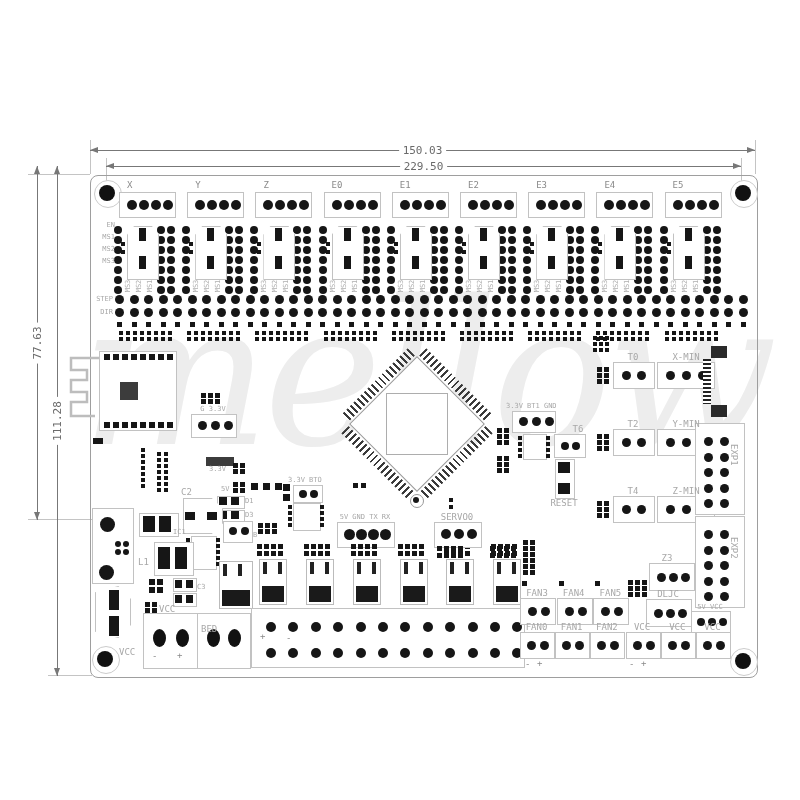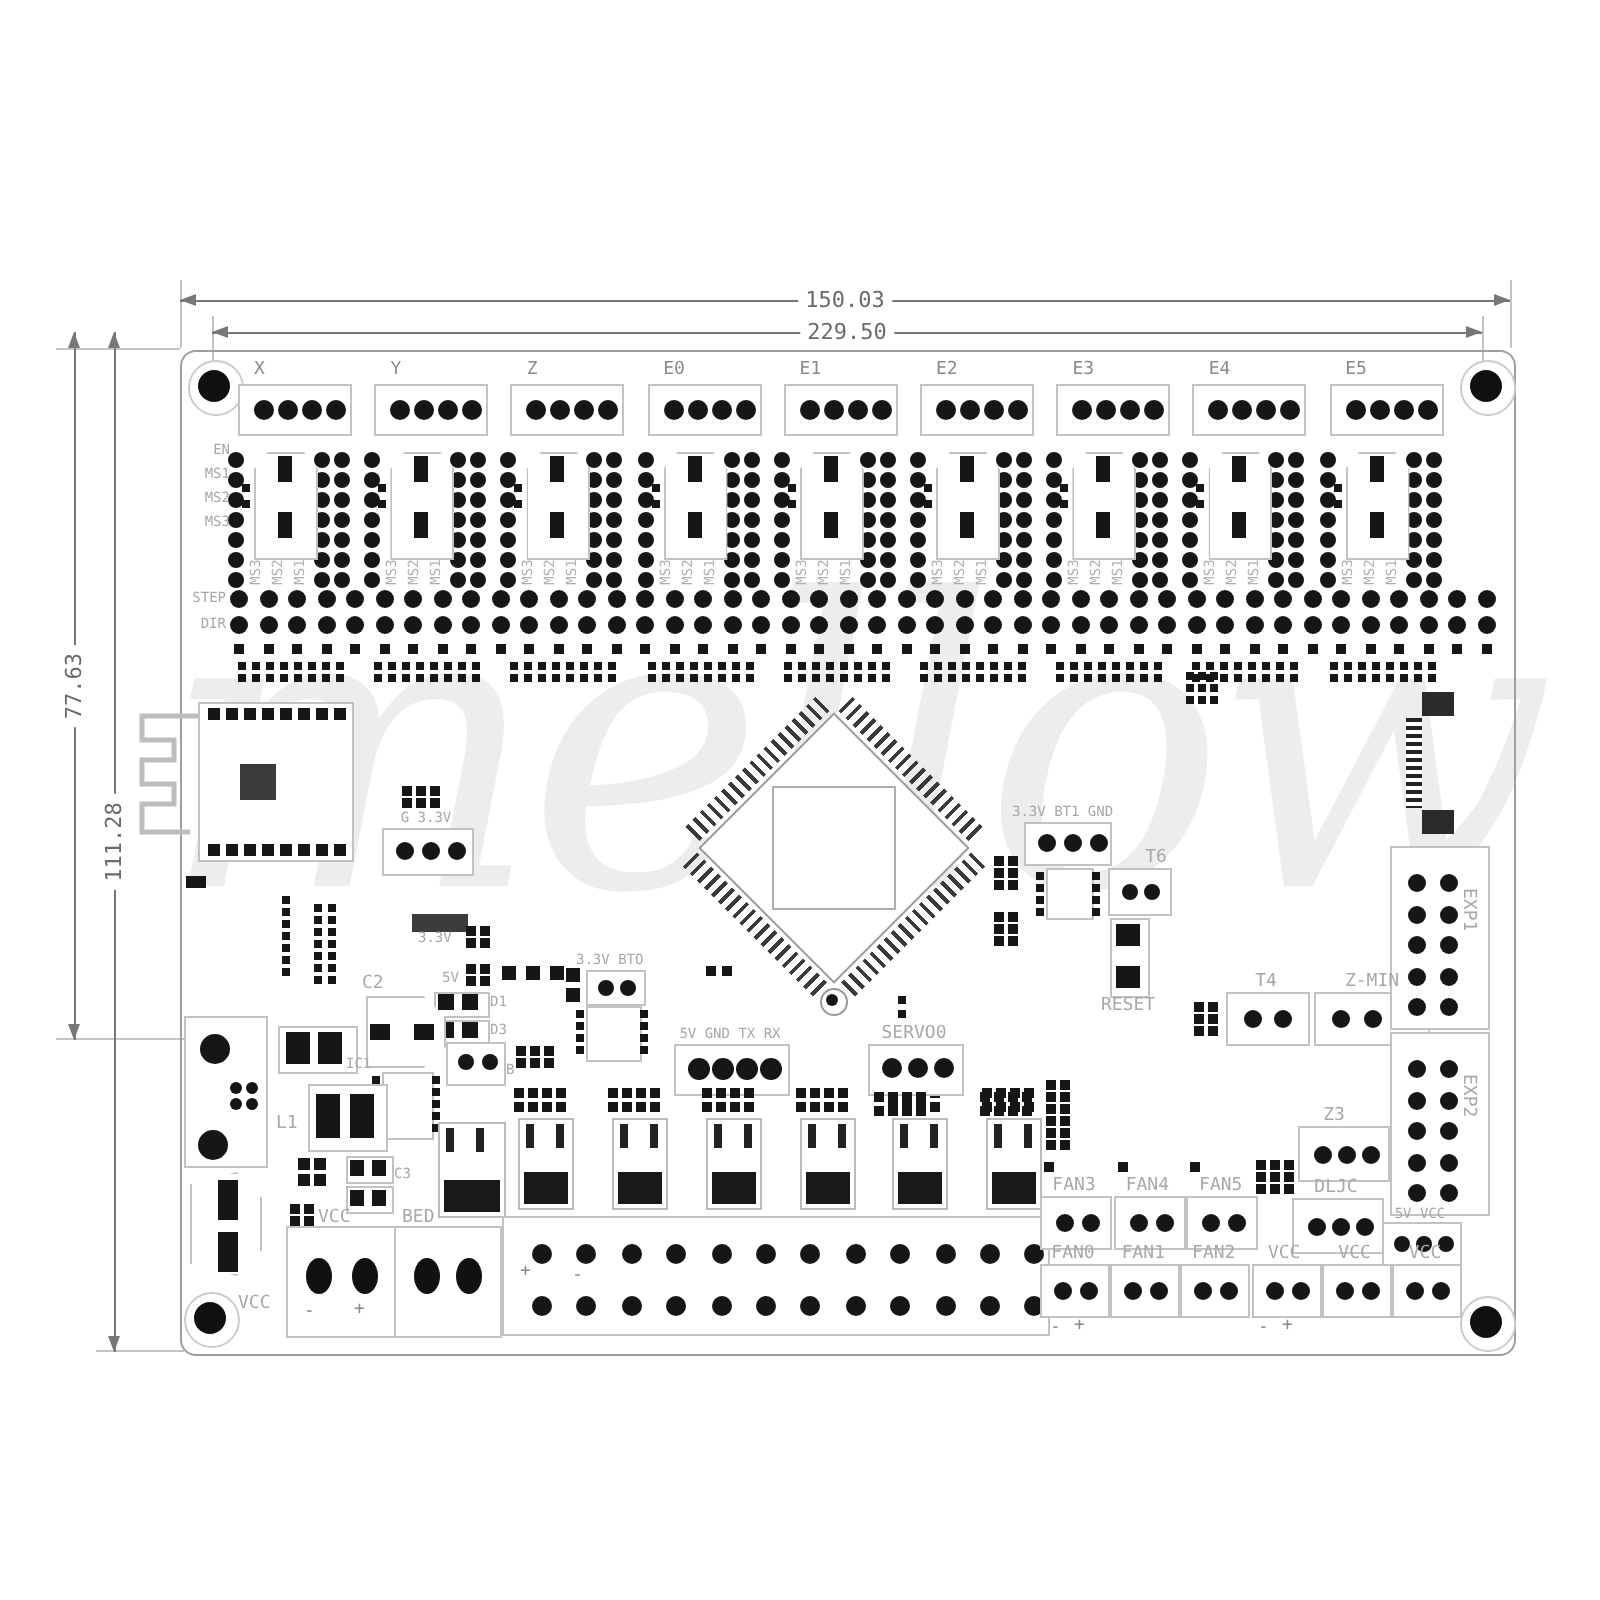--- a/index.html
+++ b/index.html
@@ -1243,6 +1243,31 @@
         <i style="width: 4px; height: 4px; left: 6px; top: 12px;"></i>
         <i style="width: 4px; height: 4px; left: 12px; top: 12px;"></i>
       </div>
+    <div class="iorow" style="--i: 0;">
+        <div class="dots sq" style="left:0;top:14px">
+          <i style="width: 5px; height: 5px; left: 0px; top: 0px;"></i>
+          <i style="width: 5px; height: 5px; left: 7px; top: 0px;"></i>
+          <i style="width: 5px; height: 5px; left: 0px; top: 6px;"></i>
+          <i style="width: 5px; height: 5px; left: 7px; top: 6px;"></i>
+          <i style="width: 5px; height: 5px; left: 0px; top: 12px;"></i>
+          <i style="width: 5px; height: 5px; left: 7px; top: 12px;"></i>
+        </div>
+        <span class="lbl c" style="left:16px;top:0;width:40px">T0</span>
+        <div class="box" style="left:16px;top:9px;width:40px;height:25px">
+          <div class="dots" style="left:8px;top:8px">
+            <i style="width: 9px; height: 9px; left: 0px; top: 0px;"></i>
+            <i style="width: 9px; height: 9px; left: 15px; top: 0px;"></i>
+          </div>
+        </div>
+        <span class="lbl c" style="left:60px;top:0;width:58px">X-MIN</span>
+        <div class="box" style="left:60px;top:9px;width:56px;height:25px">
+          <div class="dots" style="left:8px;top:8px">
+            <i style="width: 9px; height: 9px; left: 0px; top: 0px;"></i>
+            <i style="width: 9px; height: 9px; left: 16px; top: 0px;"></i>
+            <i style="width: 9px; height: 9px; left: 32px; top: 0px;"></i>
+          </div>
+        </div>
+      </div>
       <div class="iorow" style="--i: 4;">
         <div class="dots sq" style="left:0;top:14px">
           <i style="width: 5px; height: 5px; left: 0px; top: 0px;"></i>

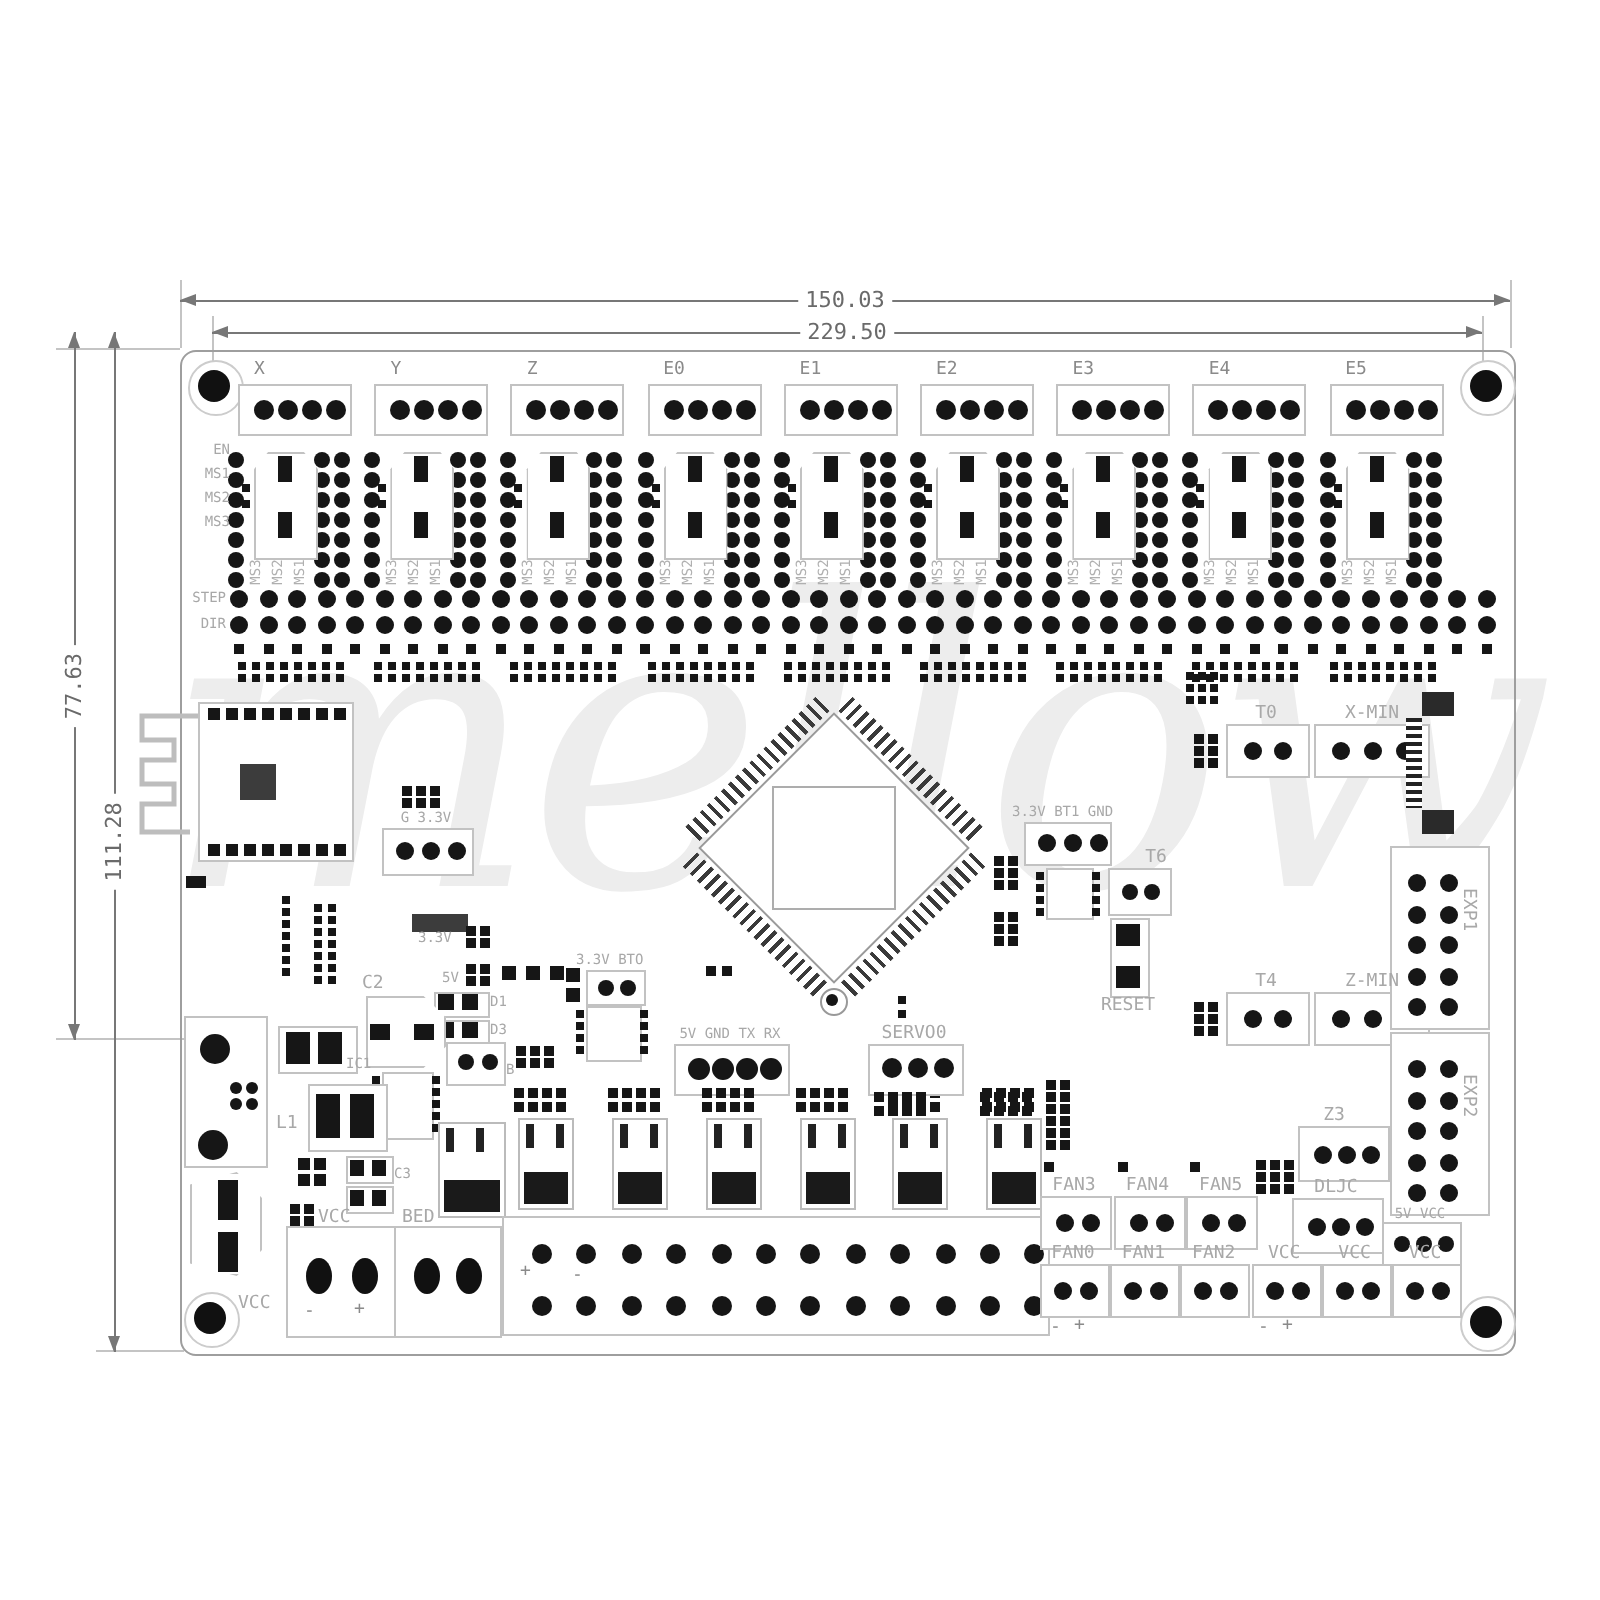--- a/index.html
+++ b/index.html
@@ -1268,6 +1268,31 @@
           </div>
         </div>
       </div>
+      <div class="iorow" style="--i: 2;">
+        <div class="dots sq" style="left:0;top:14px">
+          <i style="width: 5px; height: 5px; left: 0px; top: 0px;"></i>
+          <i style="width: 5px; height: 5px; left: 7px; top: 0px;"></i>
+          <i style="width: 5px; height: 5px; left: 0px; top: 6px;"></i>
+          <i style="width: 5px; height: 5px; left: 7px; top: 6px;"></i>
+          <i style="width: 5px; height: 5px; left: 0px; top: 12px;"></i>
+          <i style="width: 5px; height: 5px; left: 7px; top: 12px;"></i>
+        </div>
+        <span class="lbl c" style="left:16px;top:0;width:40px">T2</span>
+        <div class="box" style="left:16px;top:9px;width:40px;height:25px">
+          <div class="dots" style="left:8px;top:8px">
+            <i style="width: 9px; height: 9px; left: 0px; top: 0px;"></i>
+            <i style="width: 9px; height: 9px; left: 15px; top: 0px;"></i>
+          </div>
+        </div>
+        <span class="lbl c" style="left:60px;top:0;width:58px">Y-MIN</span>
+        <div class="box" style="left:60px;top:9px;width:56px;height:25px">
+          <div class="dots" style="left:8px;top:8px">
+            <i style="width: 9px; height: 9px; left: 0px; top: 0px;"></i>
+            <i style="width: 9px; height: 9px; left: 16px; top: 0px;"></i>
+            <i style="width: 9px; height: 9px; left: 32px; top: 0px;"></i>
+          </div>
+        </div>
+      </div>
       <div class="iorow" style="--i: 4;">
         <div class="dots sq" style="left:0;top:14px">
           <i style="width: 5px; height: 5px; left: 0px; top: 0px;"></i>

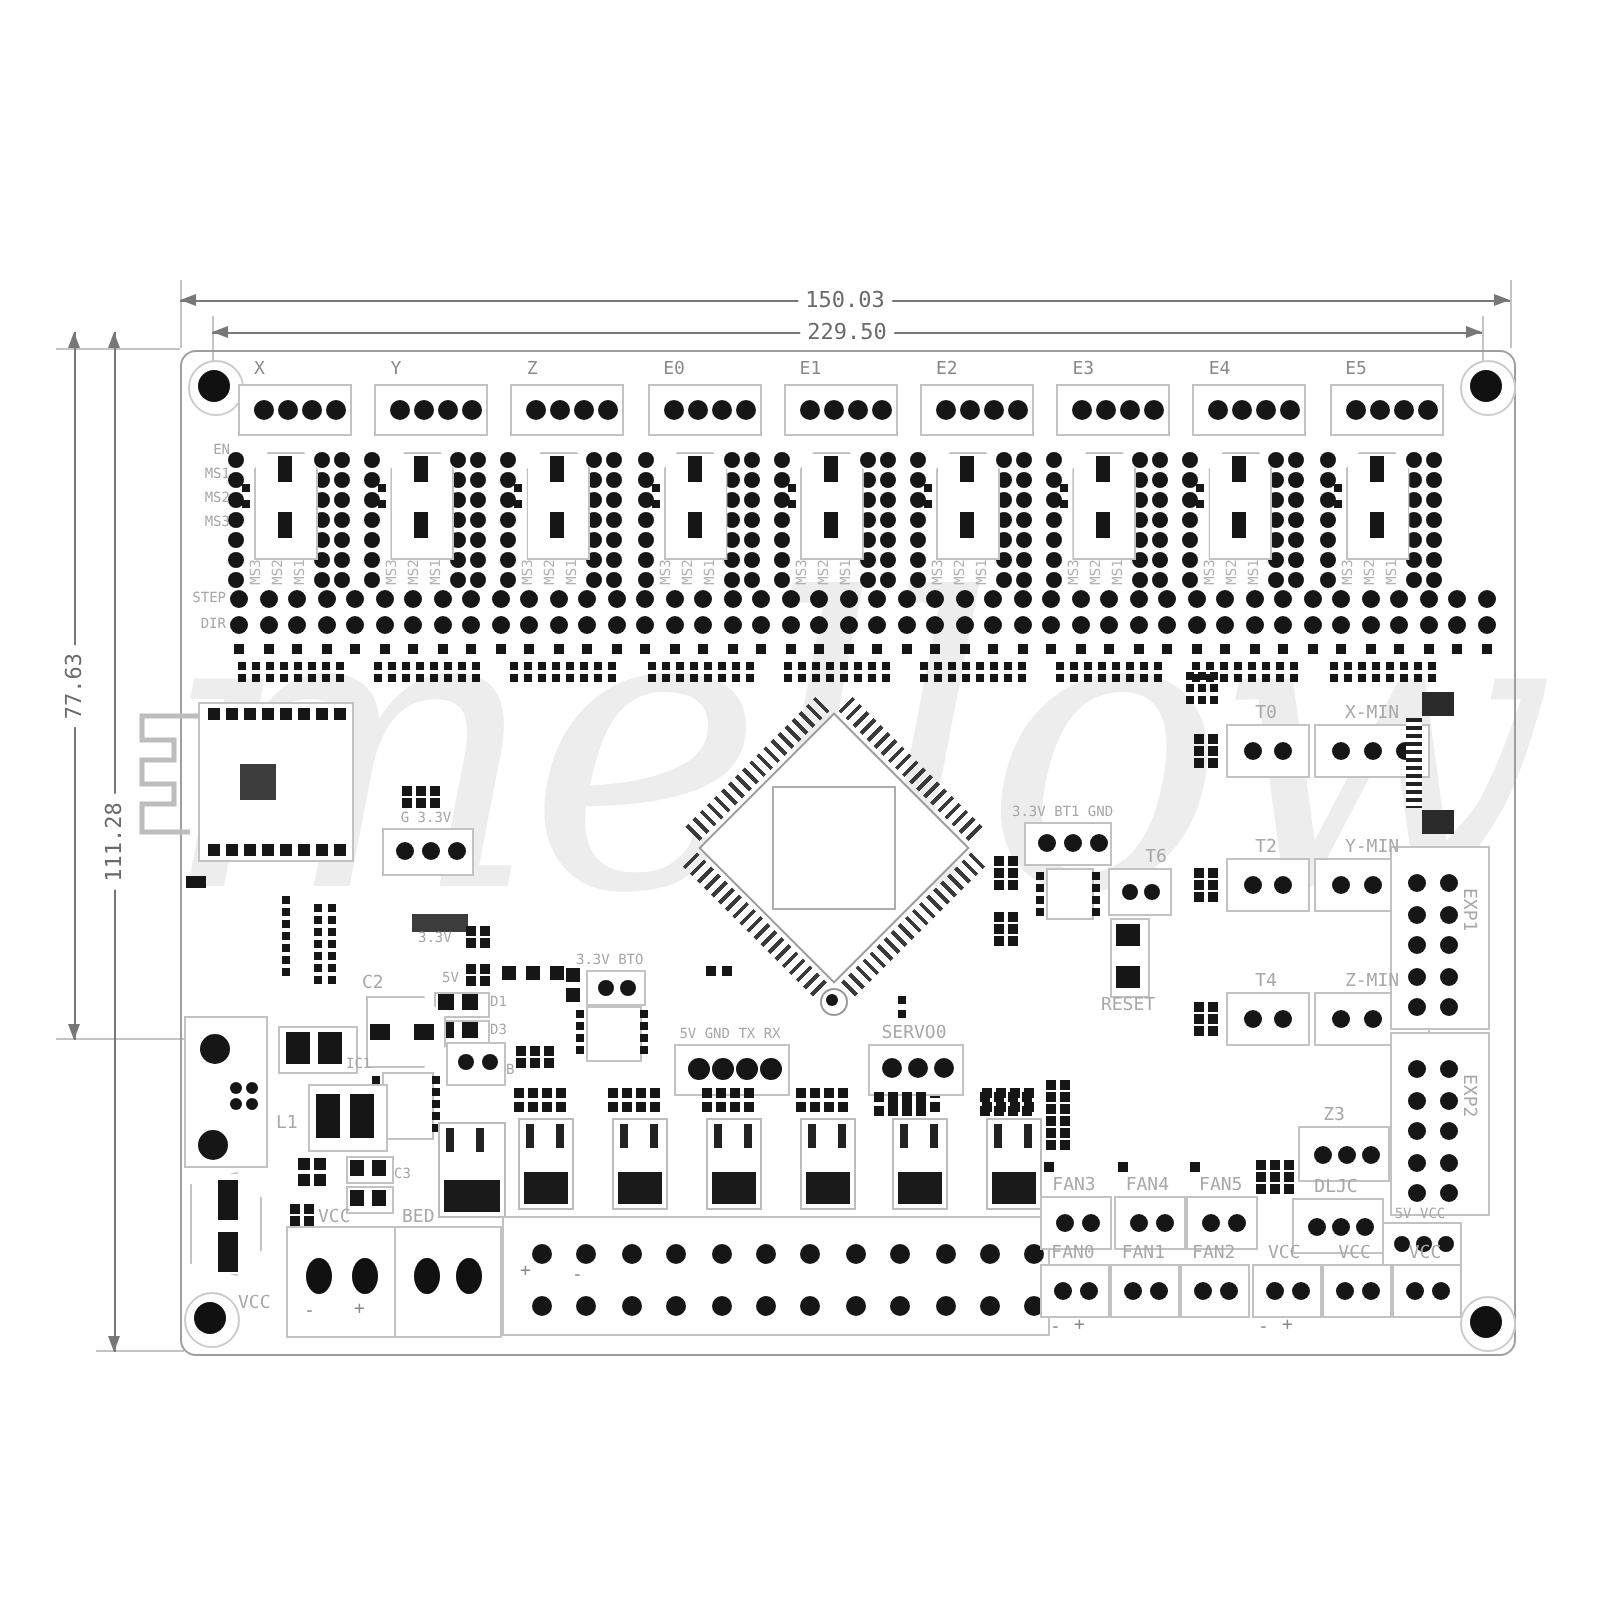--- a/index.html
+++ b/index.html
@@ -991,7 +991,7 @@
       <span class="lbl dk" style="left:8px;top:38px">-</span>
       <span class="lbl dk" style="left:33px;top:37px">+</span>
     </div>
-    <span class="lbl" style="left:110px;top:429px">BED</span>
+    <span class="lbl" style="left:110px;top:449px">BED</span>
     <div class="box" style="left:106px;top:437px;width:52px;height:54px">
       <div class="oval" style="left:9px;top:15px"></div>
       <div class="oval" style="left:30px;top:15px"></div>

